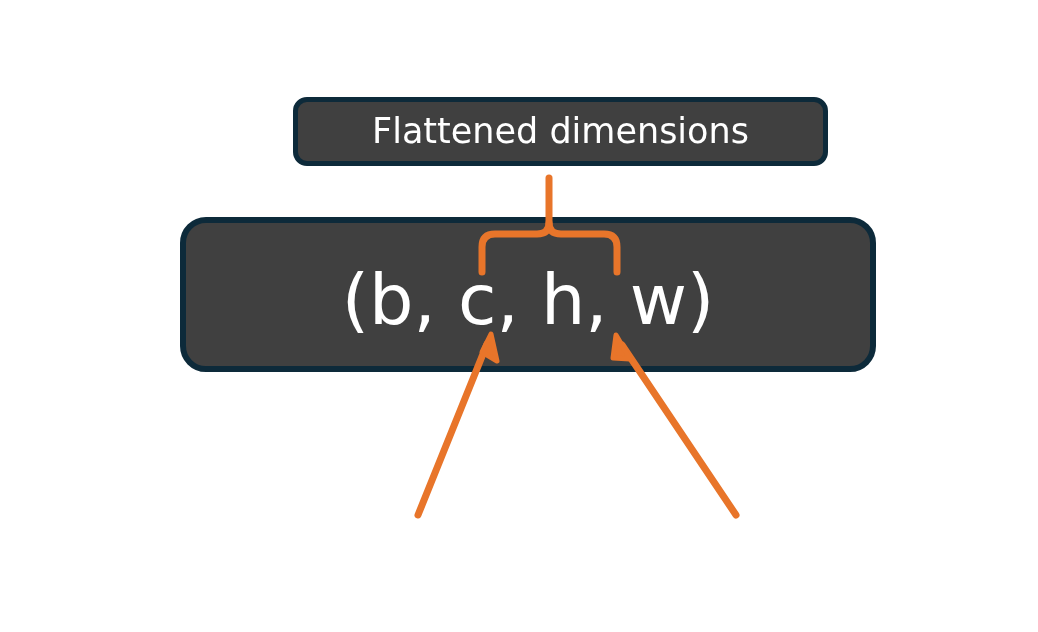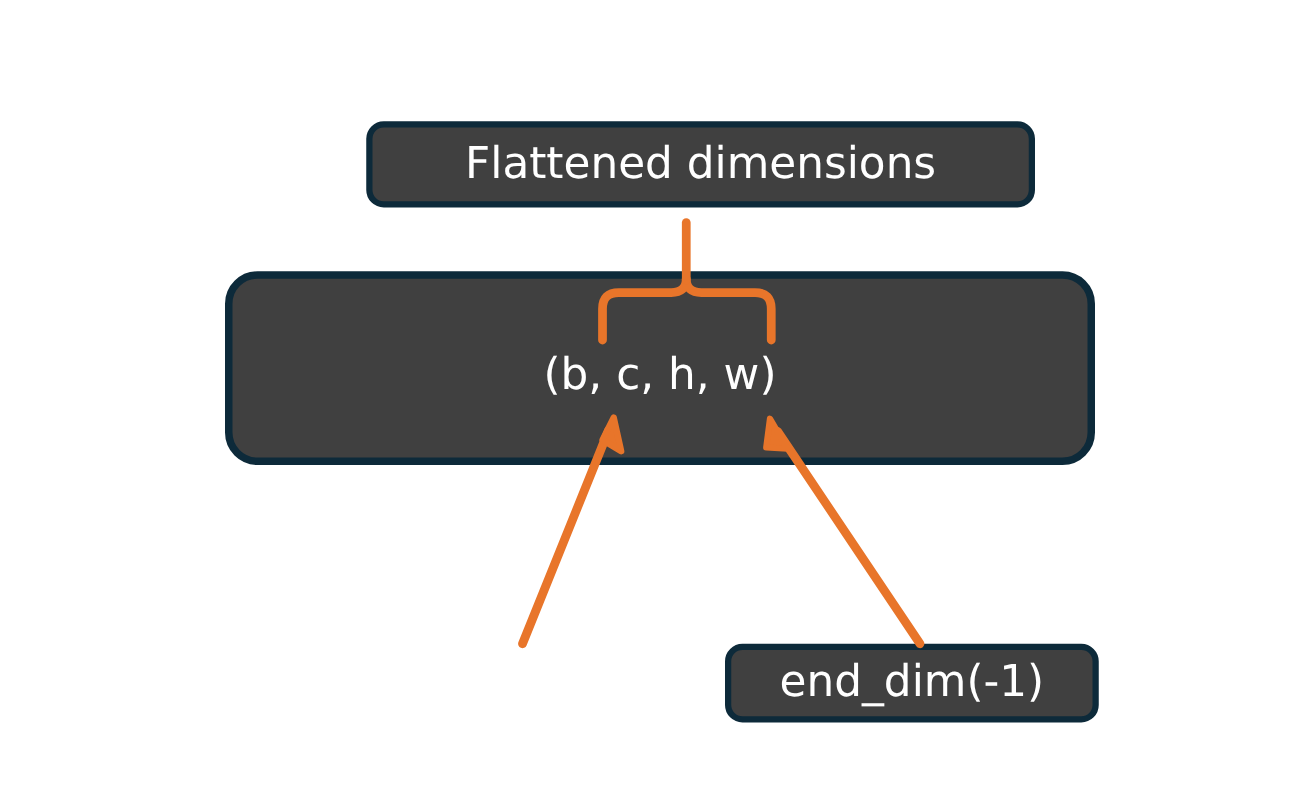--- a/index.html
+++ b/index.html
@@ -52,7 +52,7 @@
     height: 155px;
     border-radius: 26px;
     border-width: 6px;
-    font-size: 35px;
+    font-size: 70px;
   }
   #node-shape .node-label {
     position: relative;

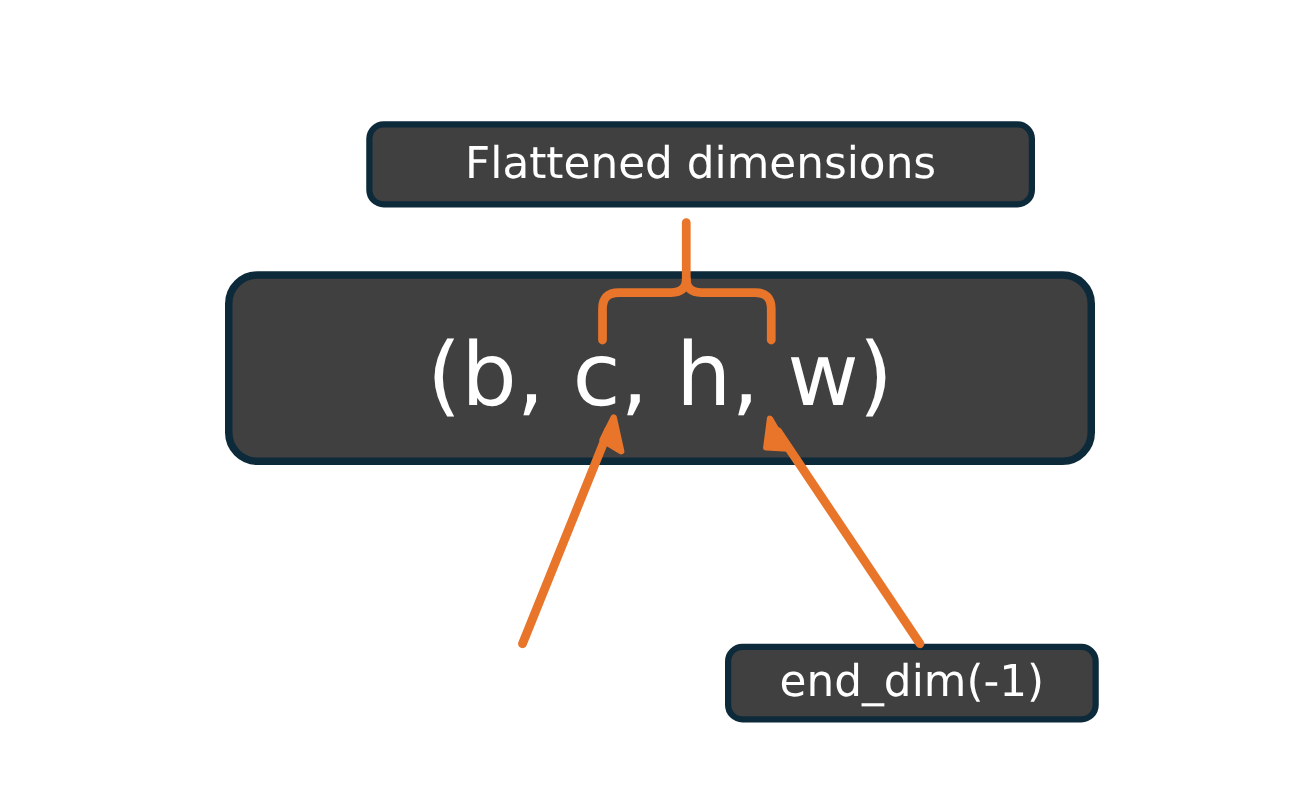--- a/index.html
+++ b/index.html
@@ -102,9 +102,6 @@
   </div>
 
 
-  <div class="node" id="node-end-dim">
-    <span class="node-label">end_dim(-1)</span>
-  </div>
 
   <svg id="annotations" viewBox="0 0 1038 632">
 

